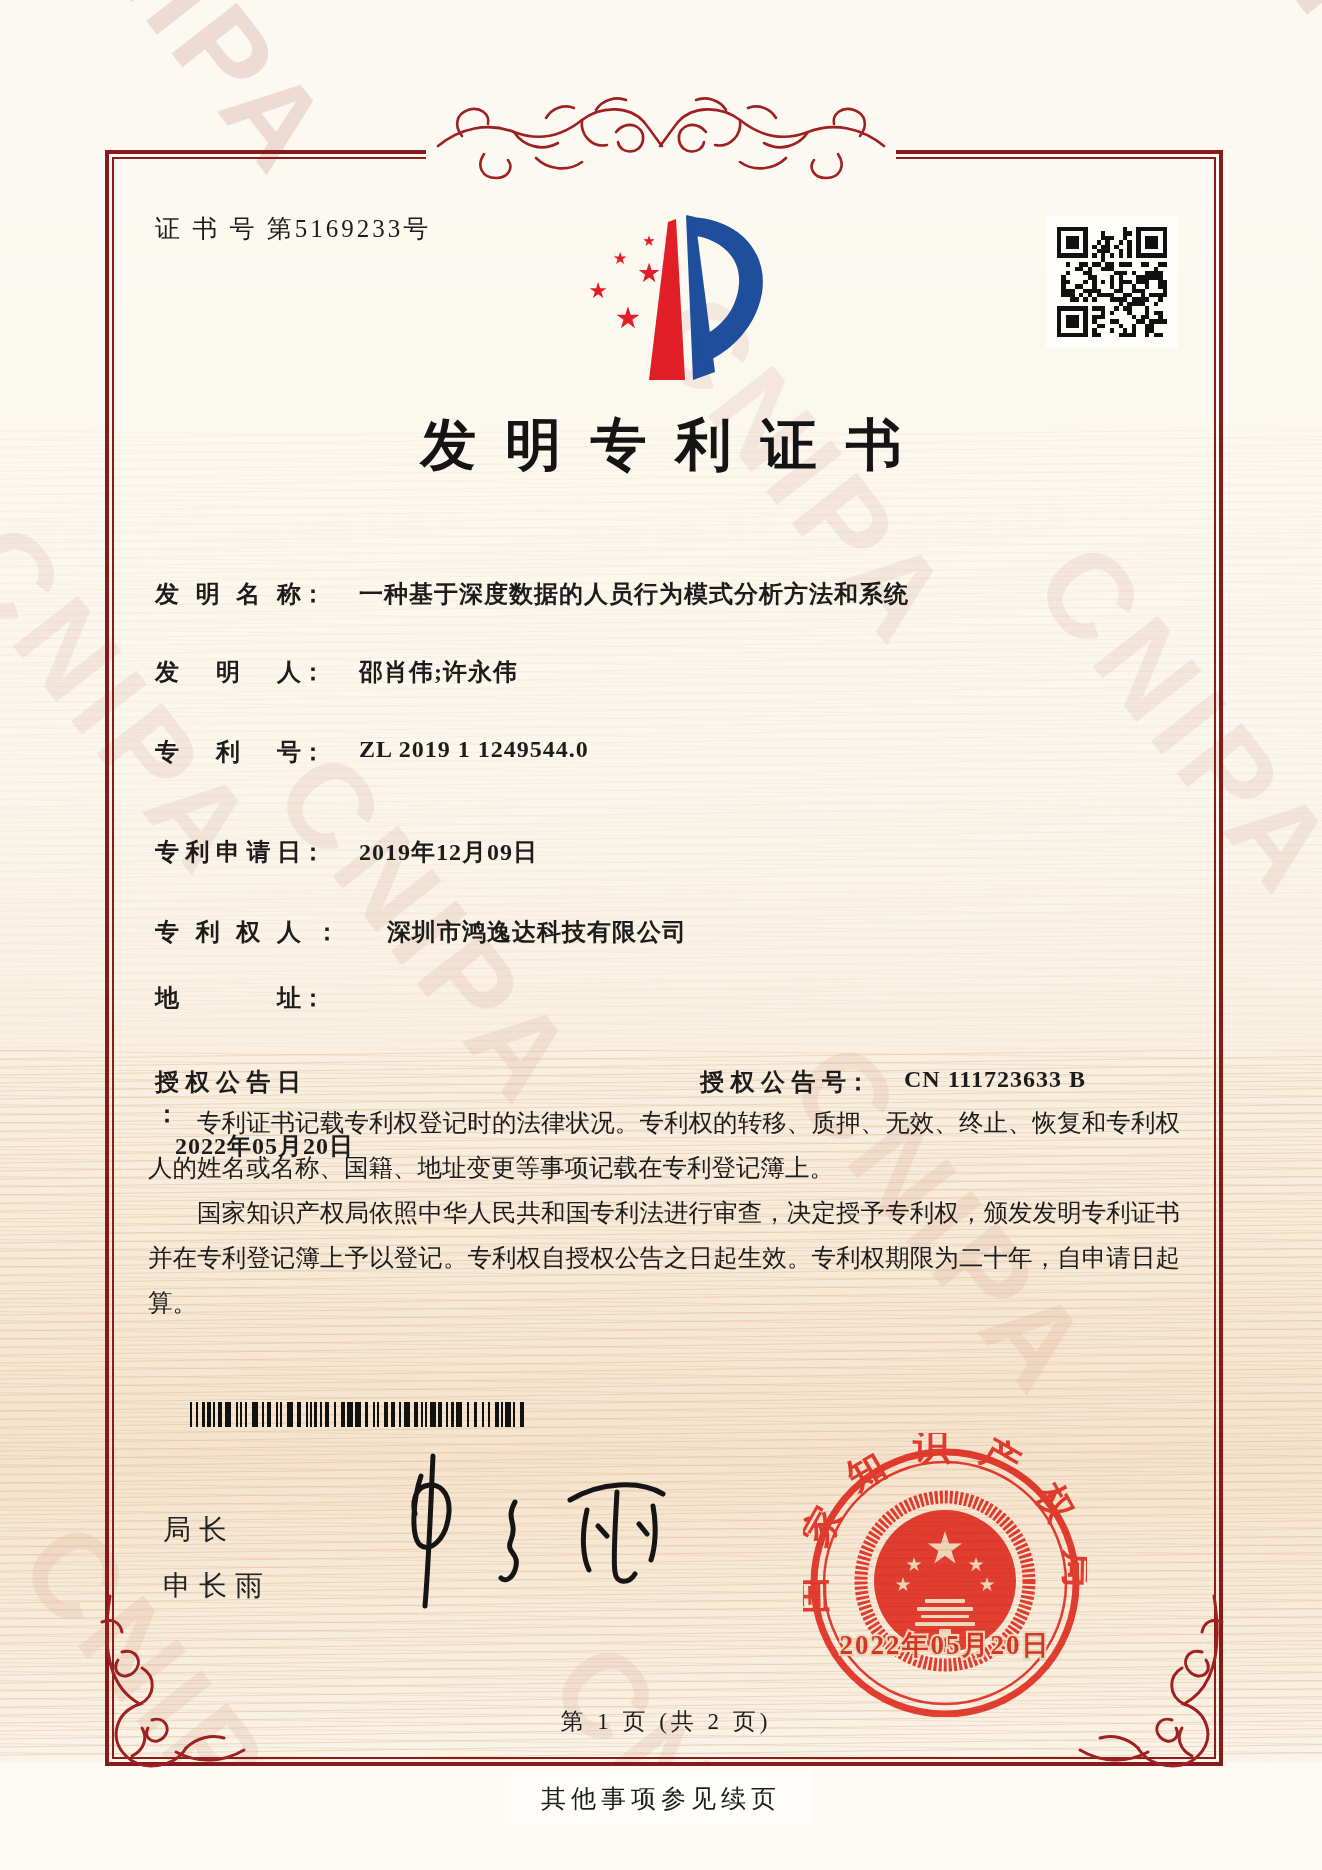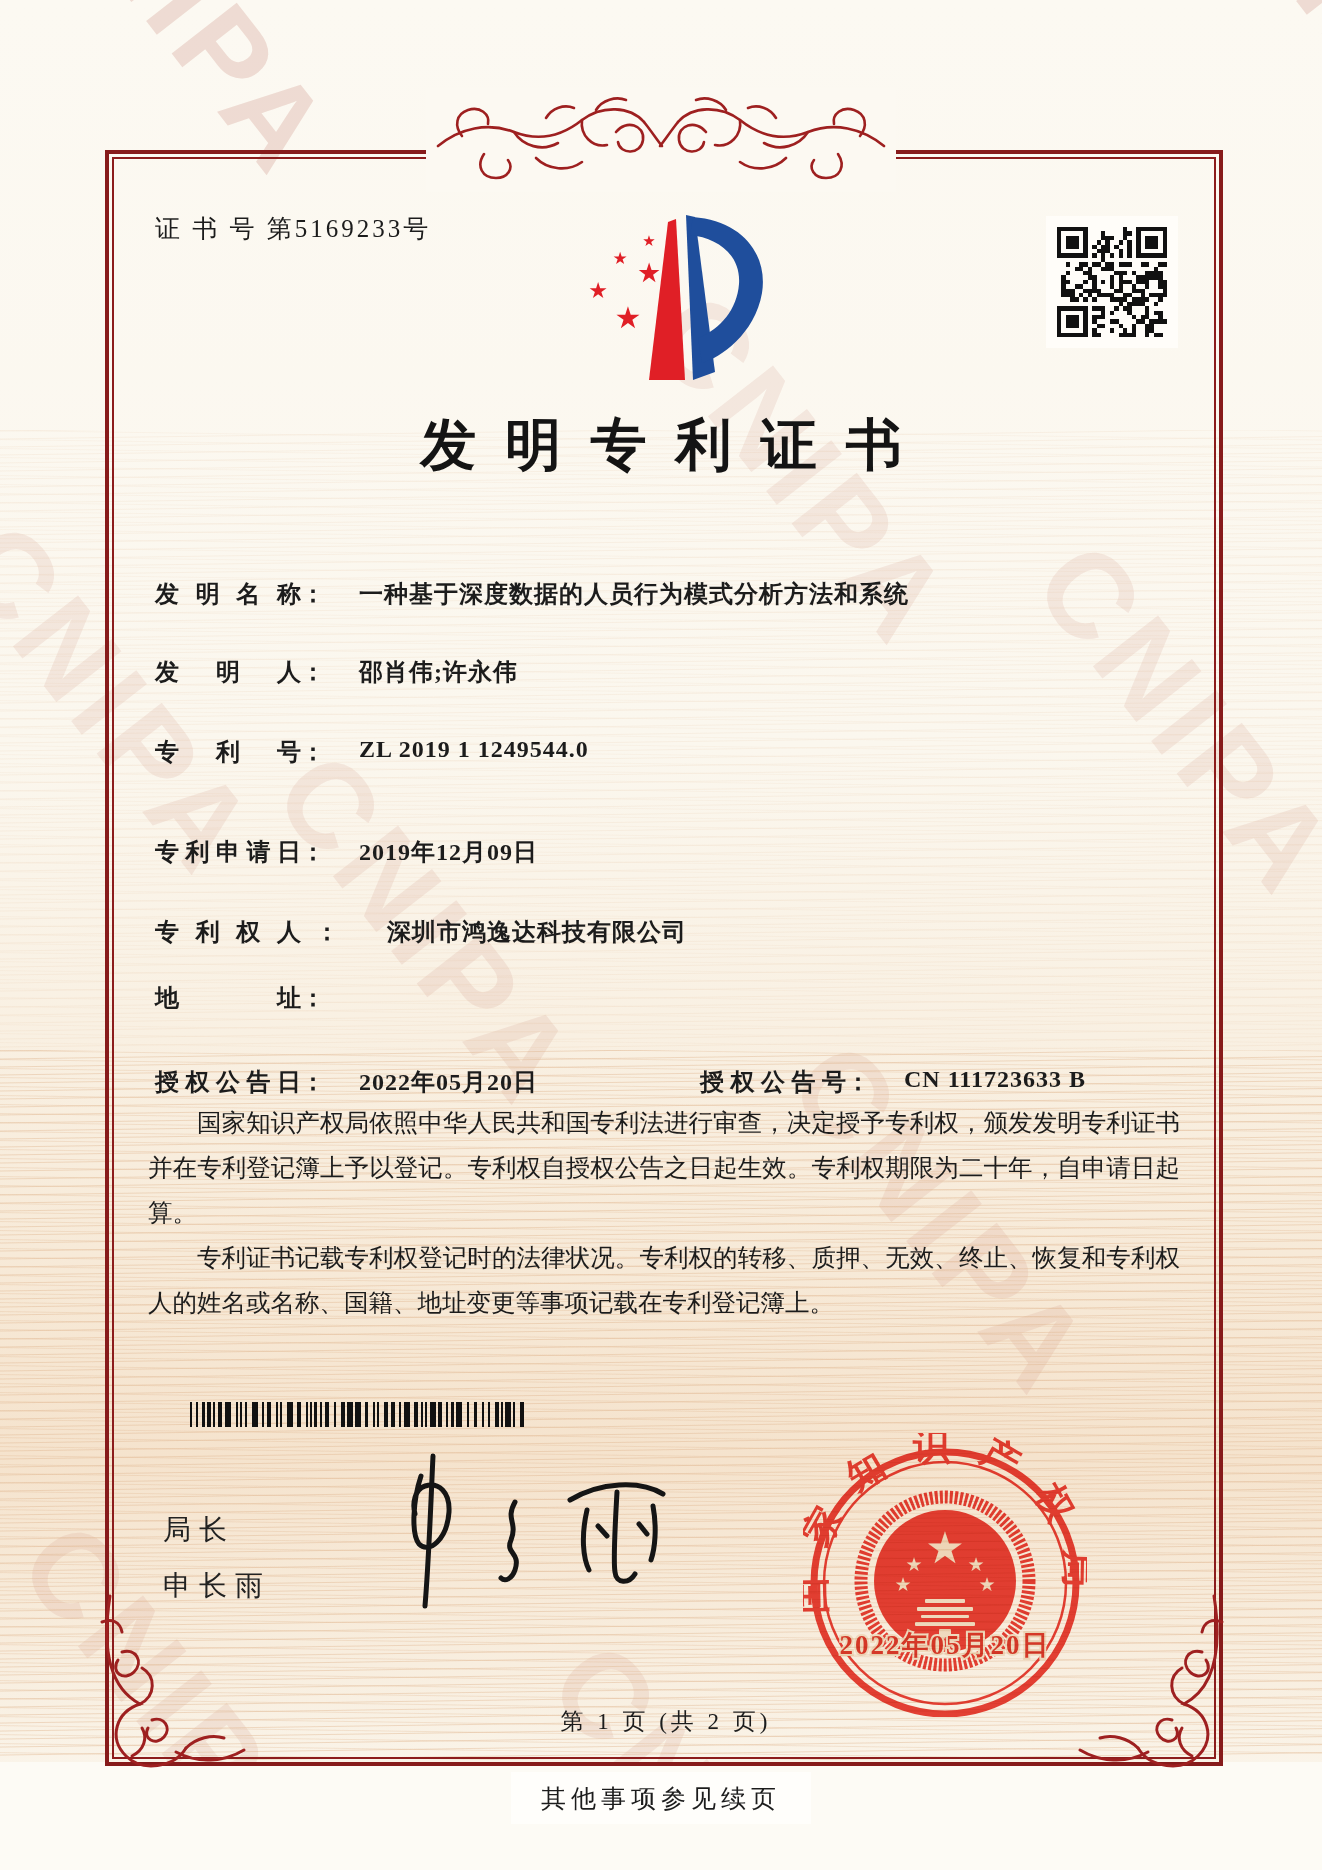--- a/index.html
+++ b/index.html
@@ -49,7 +49,7 @@
   .fvalue{letter-spacing:1px;margin-left:20px;}
   .frow.r-name{top:578px;}  .frow.r-inventor{top:656px;}  .frow.r-patno{top:736px;}
   .frow.r-filing{top:836px;} .frow.r-patentee{top:916px;gap:14px;}  .frow.r-address{top:982px;}
-  .frow.r-grant{top:1066px; width:1010px;}
+  .frow.r-grant{top:1066px; width:1010px;flex-direction:column;}
   .addr-val{line-height:42px; max-width:740px;}
   .grant-no{position:absolute; left:545px; top:0; display:flex;}
   .grant-no .flabel{width:146px;}

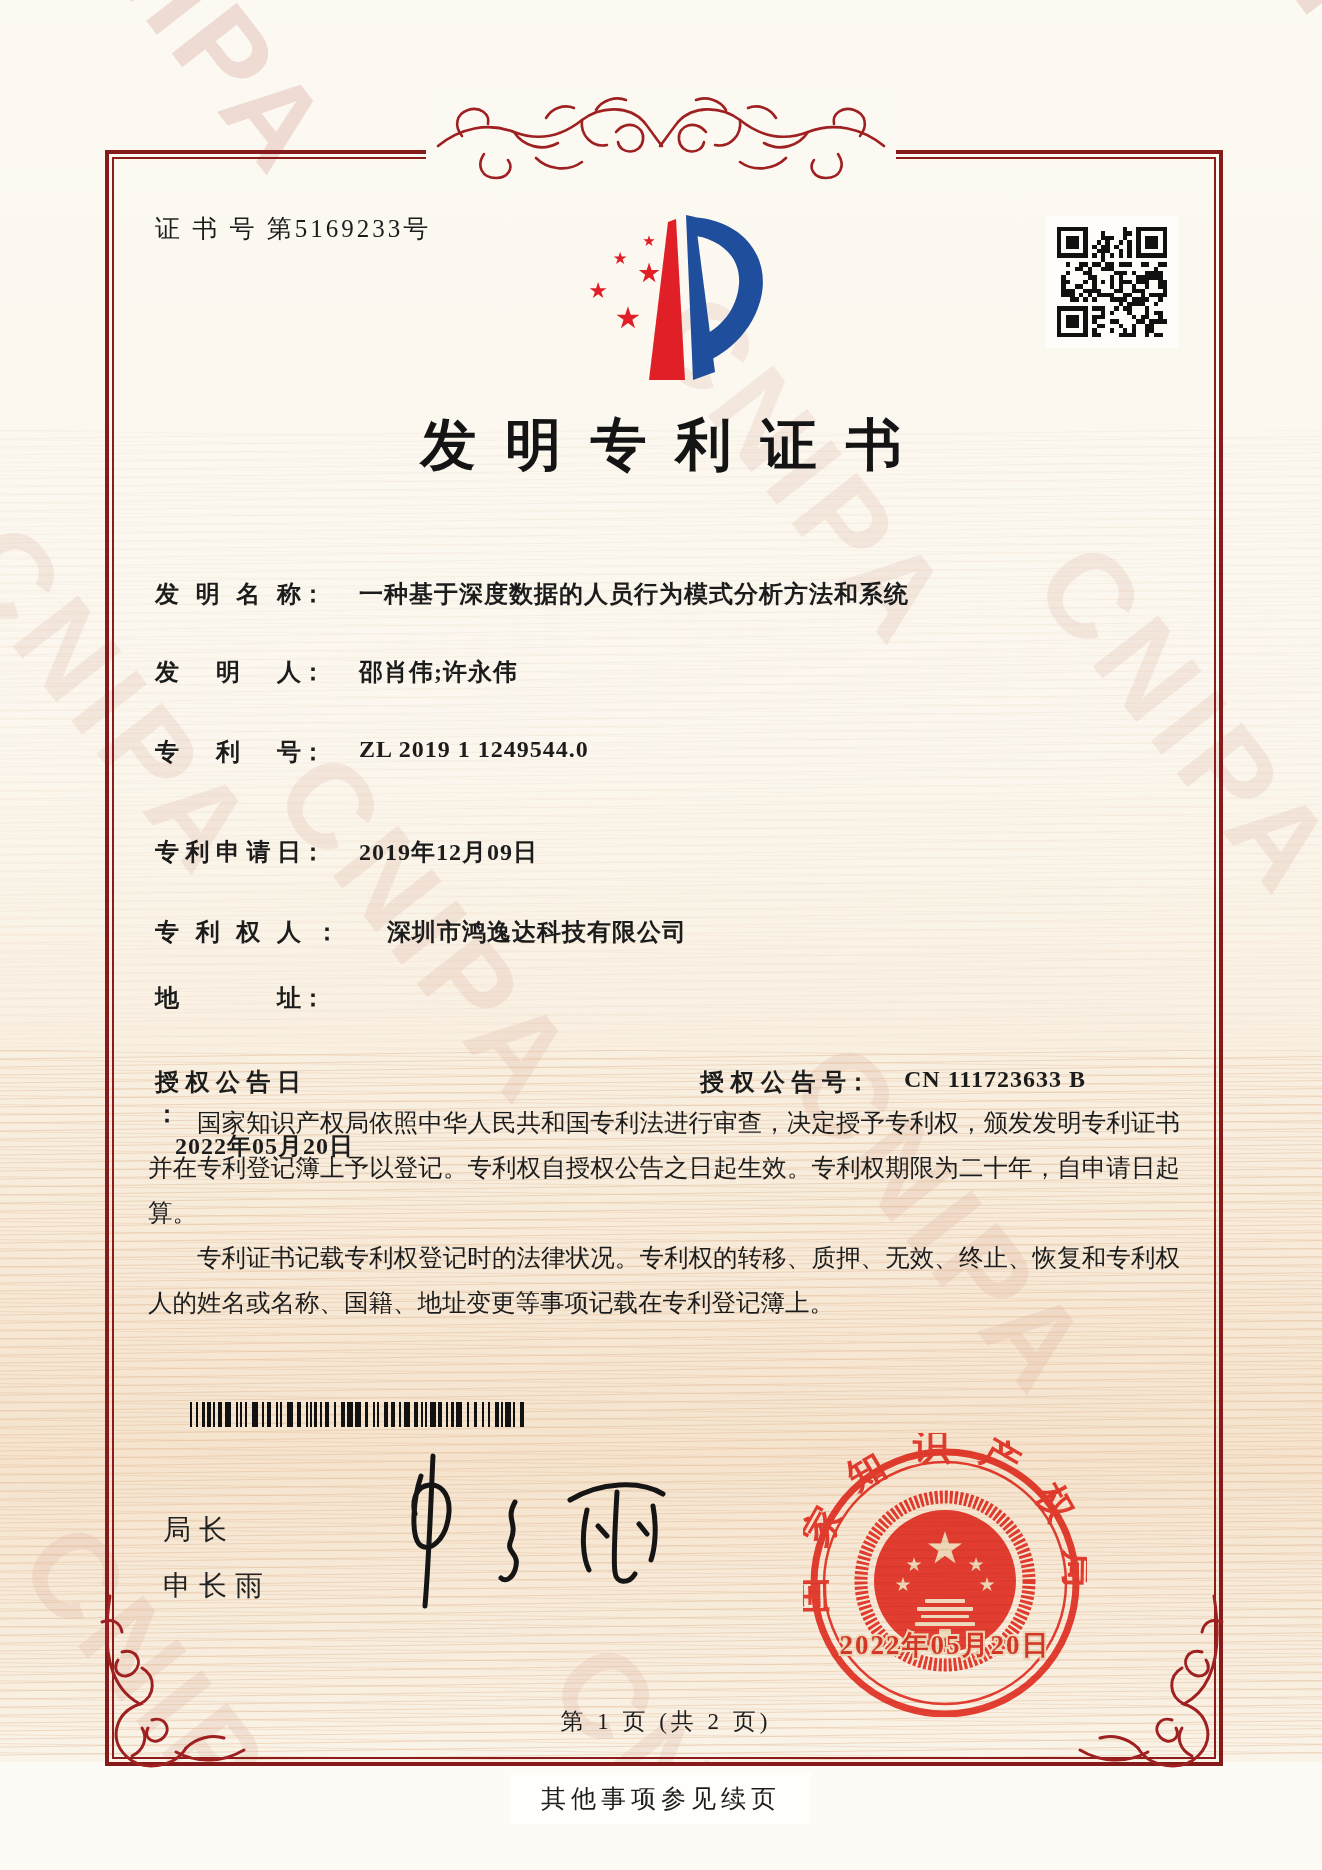--- a/index.html
+++ b/index.html
@@ -521,8 +521,8 @@
   </div>
 
   <div class="bodytext">
+    <p>专利证书记载专利权登记时的法律状况。专利权的转移、质押、无效、终止、恢复和专利权人的姓名或名称、国籍、地址变更等事项记载在专利登记簿上。</p>
     <p>国家知识产权局依照中华人民共和国专利法进行审查，决定授予专利权，颁发发明专利证书并在专利登记簿上予以登记。专利权自授权公告之日起生效。专利权期限为二十年，自申请日起算。</p>
-    <p>专利证书记载专利权登记时的法律状况。专利权的转移、质押、无效、终止、恢复和专利权人的姓名或名称、国籍、地址变更等事项记载在专利登记簿上。</p>
   </div>
 
   <div class="barcode">

